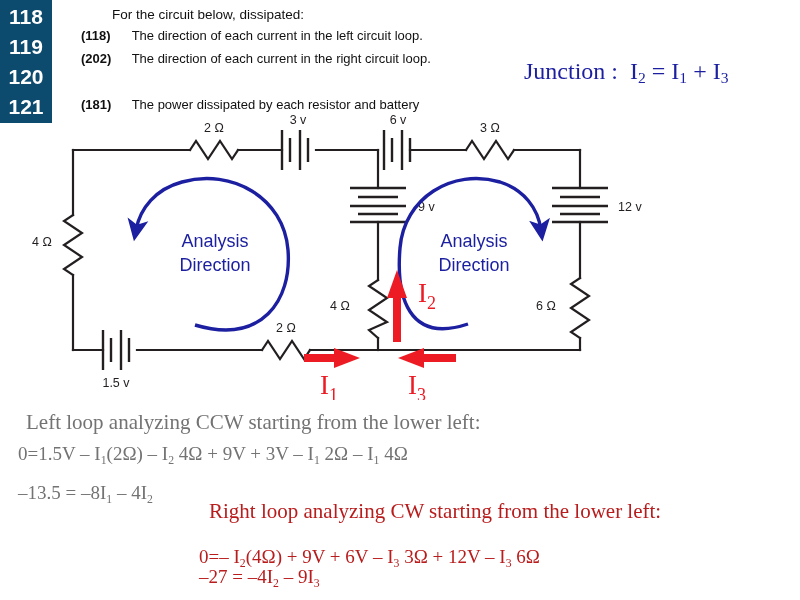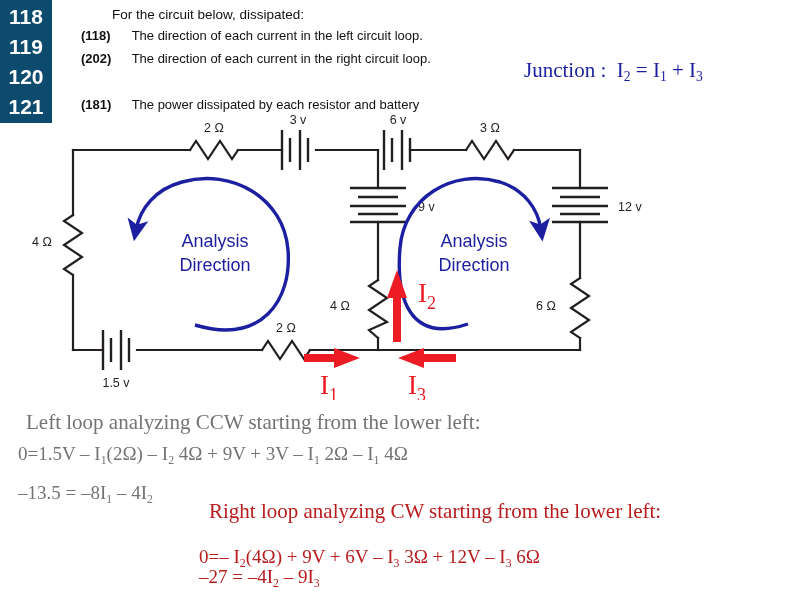--- a/index.html
+++ b/index.html
@@ -39,7 +39,7 @@
   .junction{
     position:absolute;left:524px;top:58px;
     color:#1B1FA0;font-family:"Liberation Serif",serif;
-    font-size:21px;white-space:nowrap;
+    font-size:24px;white-space:nowrap;
   }
   .junction sub{font-size:0.65em;vertical-align:-0.28em;}
 

